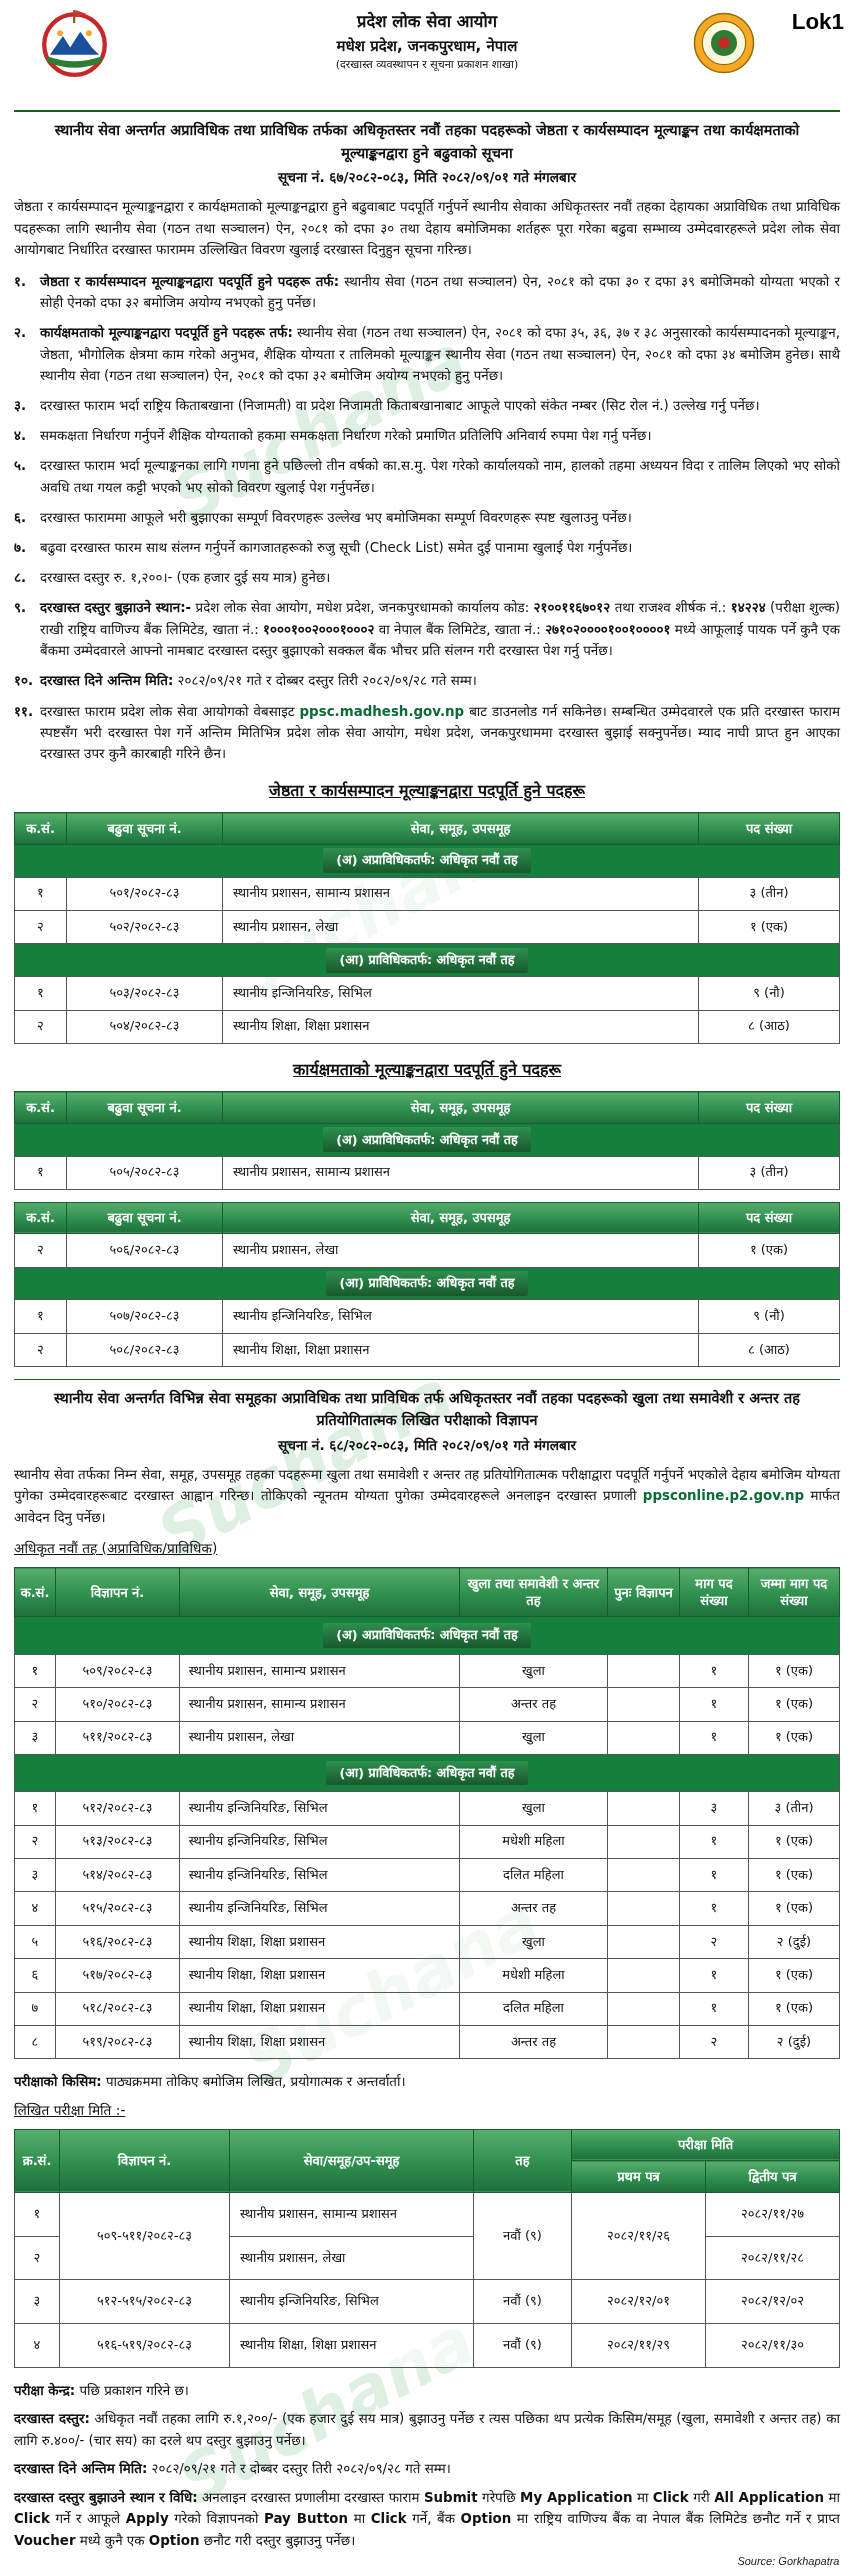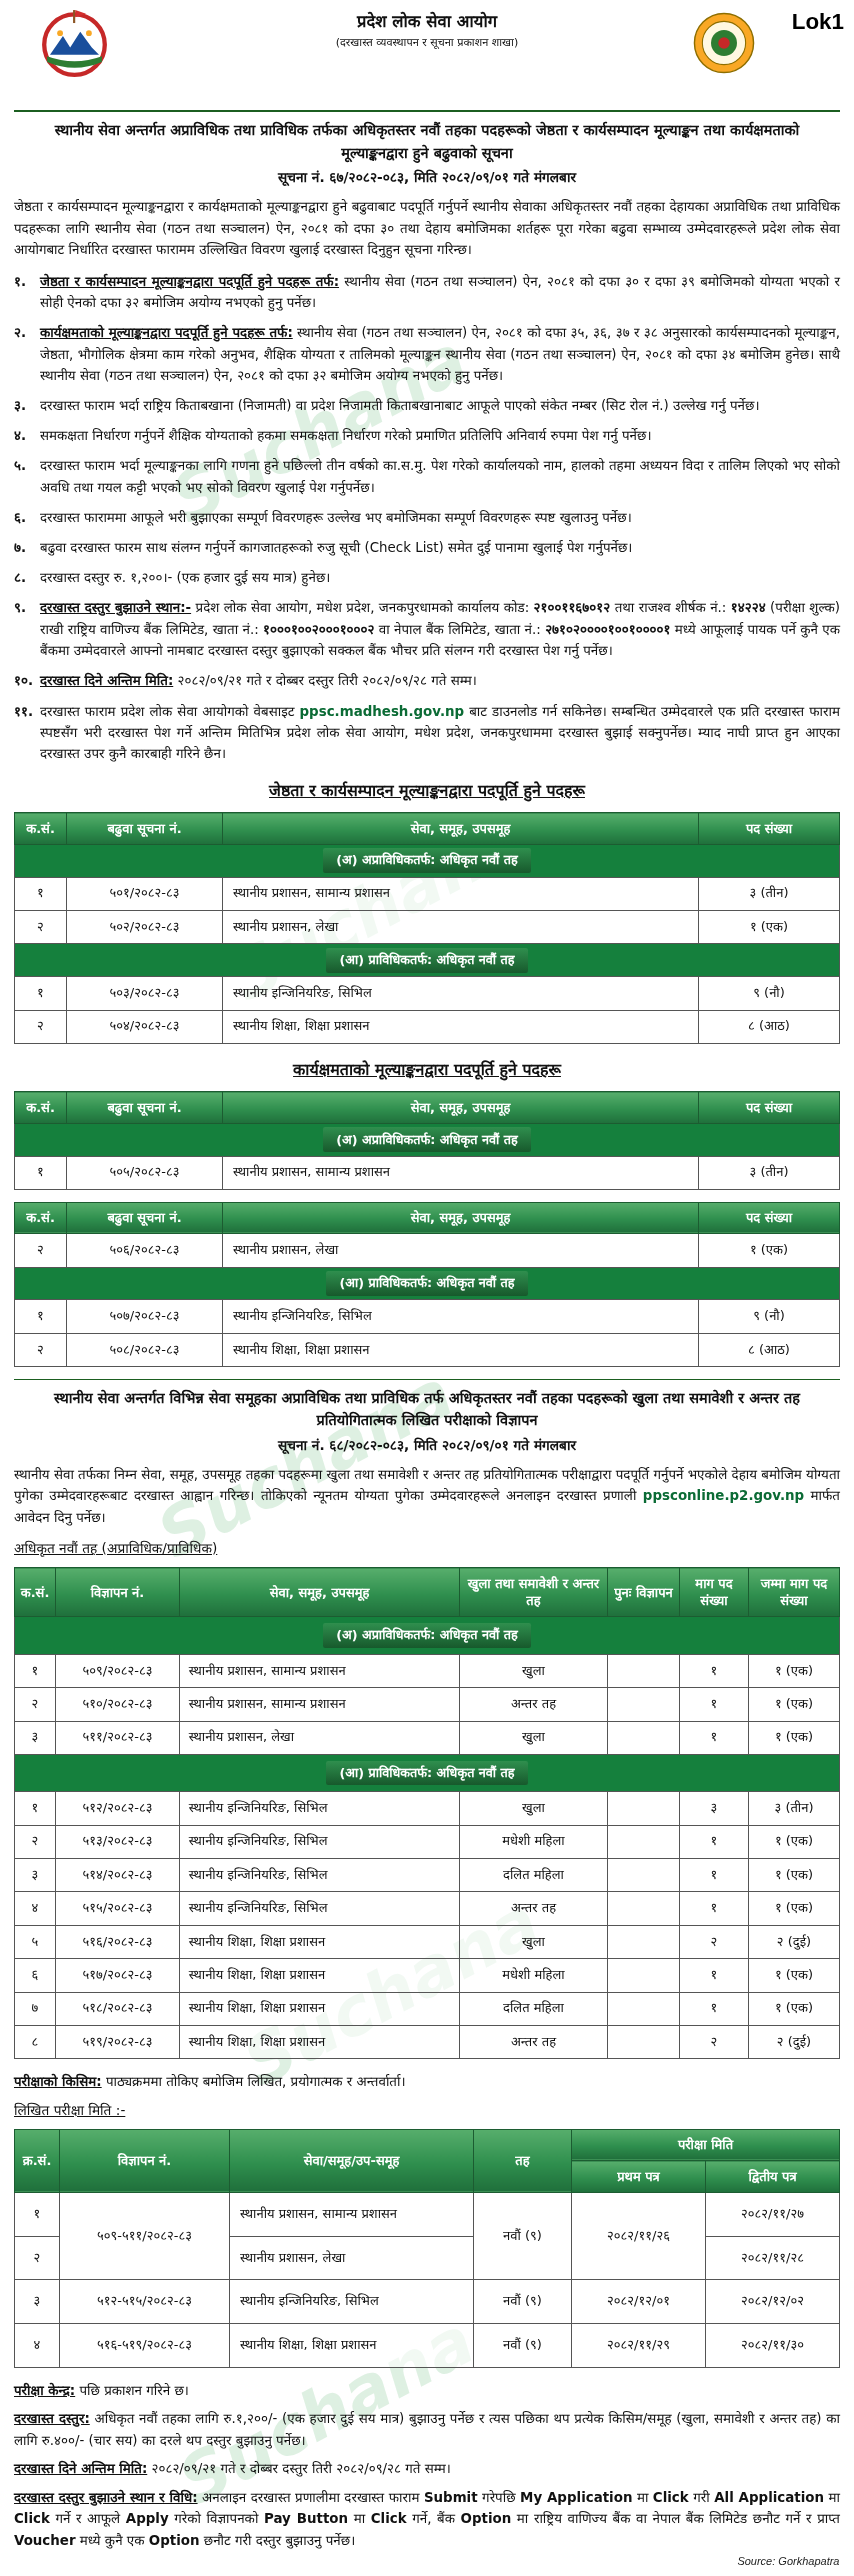--- a/index.html
+++ b/index.html
@@ -93,6 +93,7 @@
         </svg>
       </span>
       <div class="h-org">प्रदेश लोक सेवा आयोग</div>
+      <div class="h-prov">मधेश प्रदेश, जनकपुरधाम, नेपाल</div>
       <div class="h-branch">(दरखास्त व्यवस्थापन र सूचना प्रकाशन शाखा)</div>
       <span class="logo-right">
         <svg width="62" height="62" viewBox="0 0 86 86">

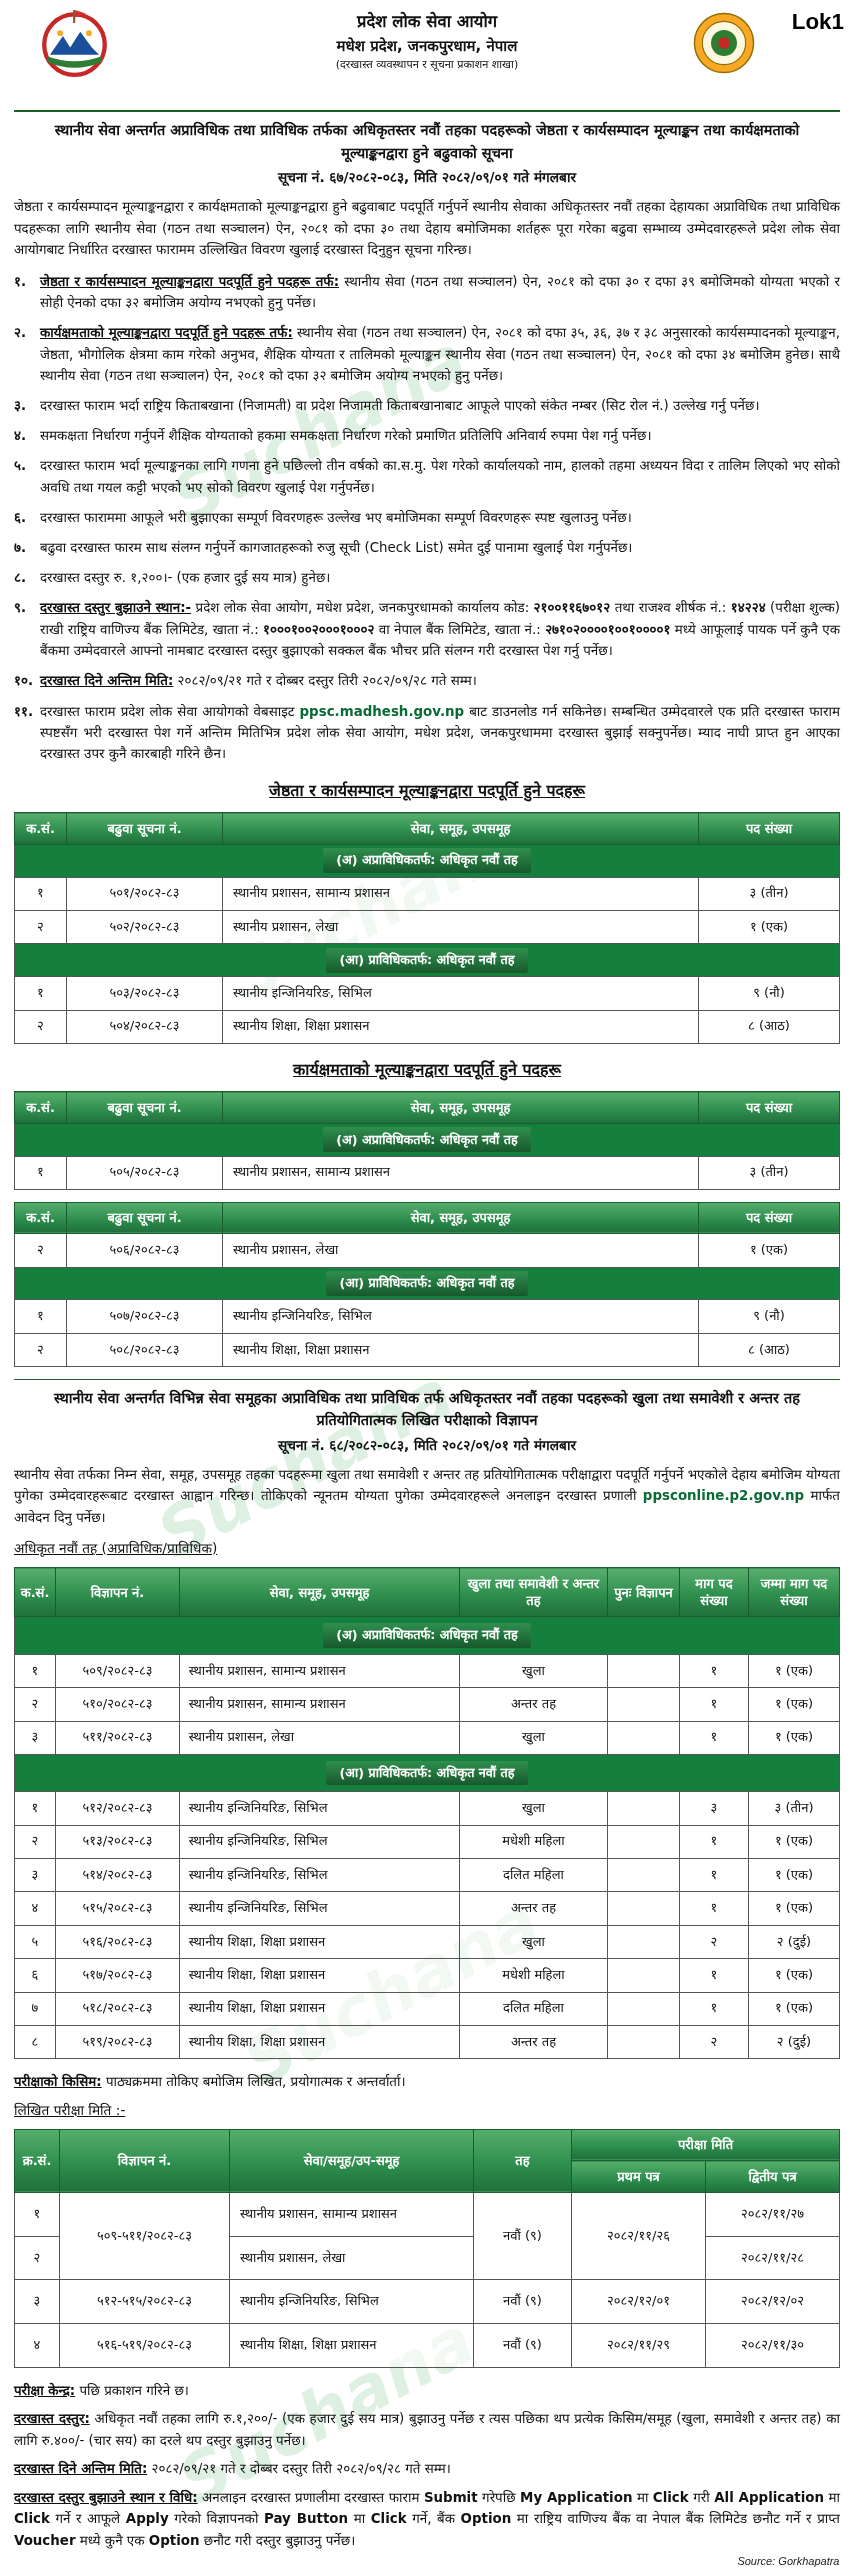--- a/index.html
+++ b/index.html
@@ -34,7 +34,7 @@
   .item{display:flex;margin-bottom:8.7px;}
   .item .no{font-weight:700;width:26px;flex:none;}
   .item .bd{flex:1;text-align:justify;}
-  .lead{font-weight:700;text-decoration:underline;}
+  .lead{font-weight:700;}
   .segs span:nth-child(even){font-weight:700;}
   .lnk{color:#0b6b35;font-weight:700;}
   

